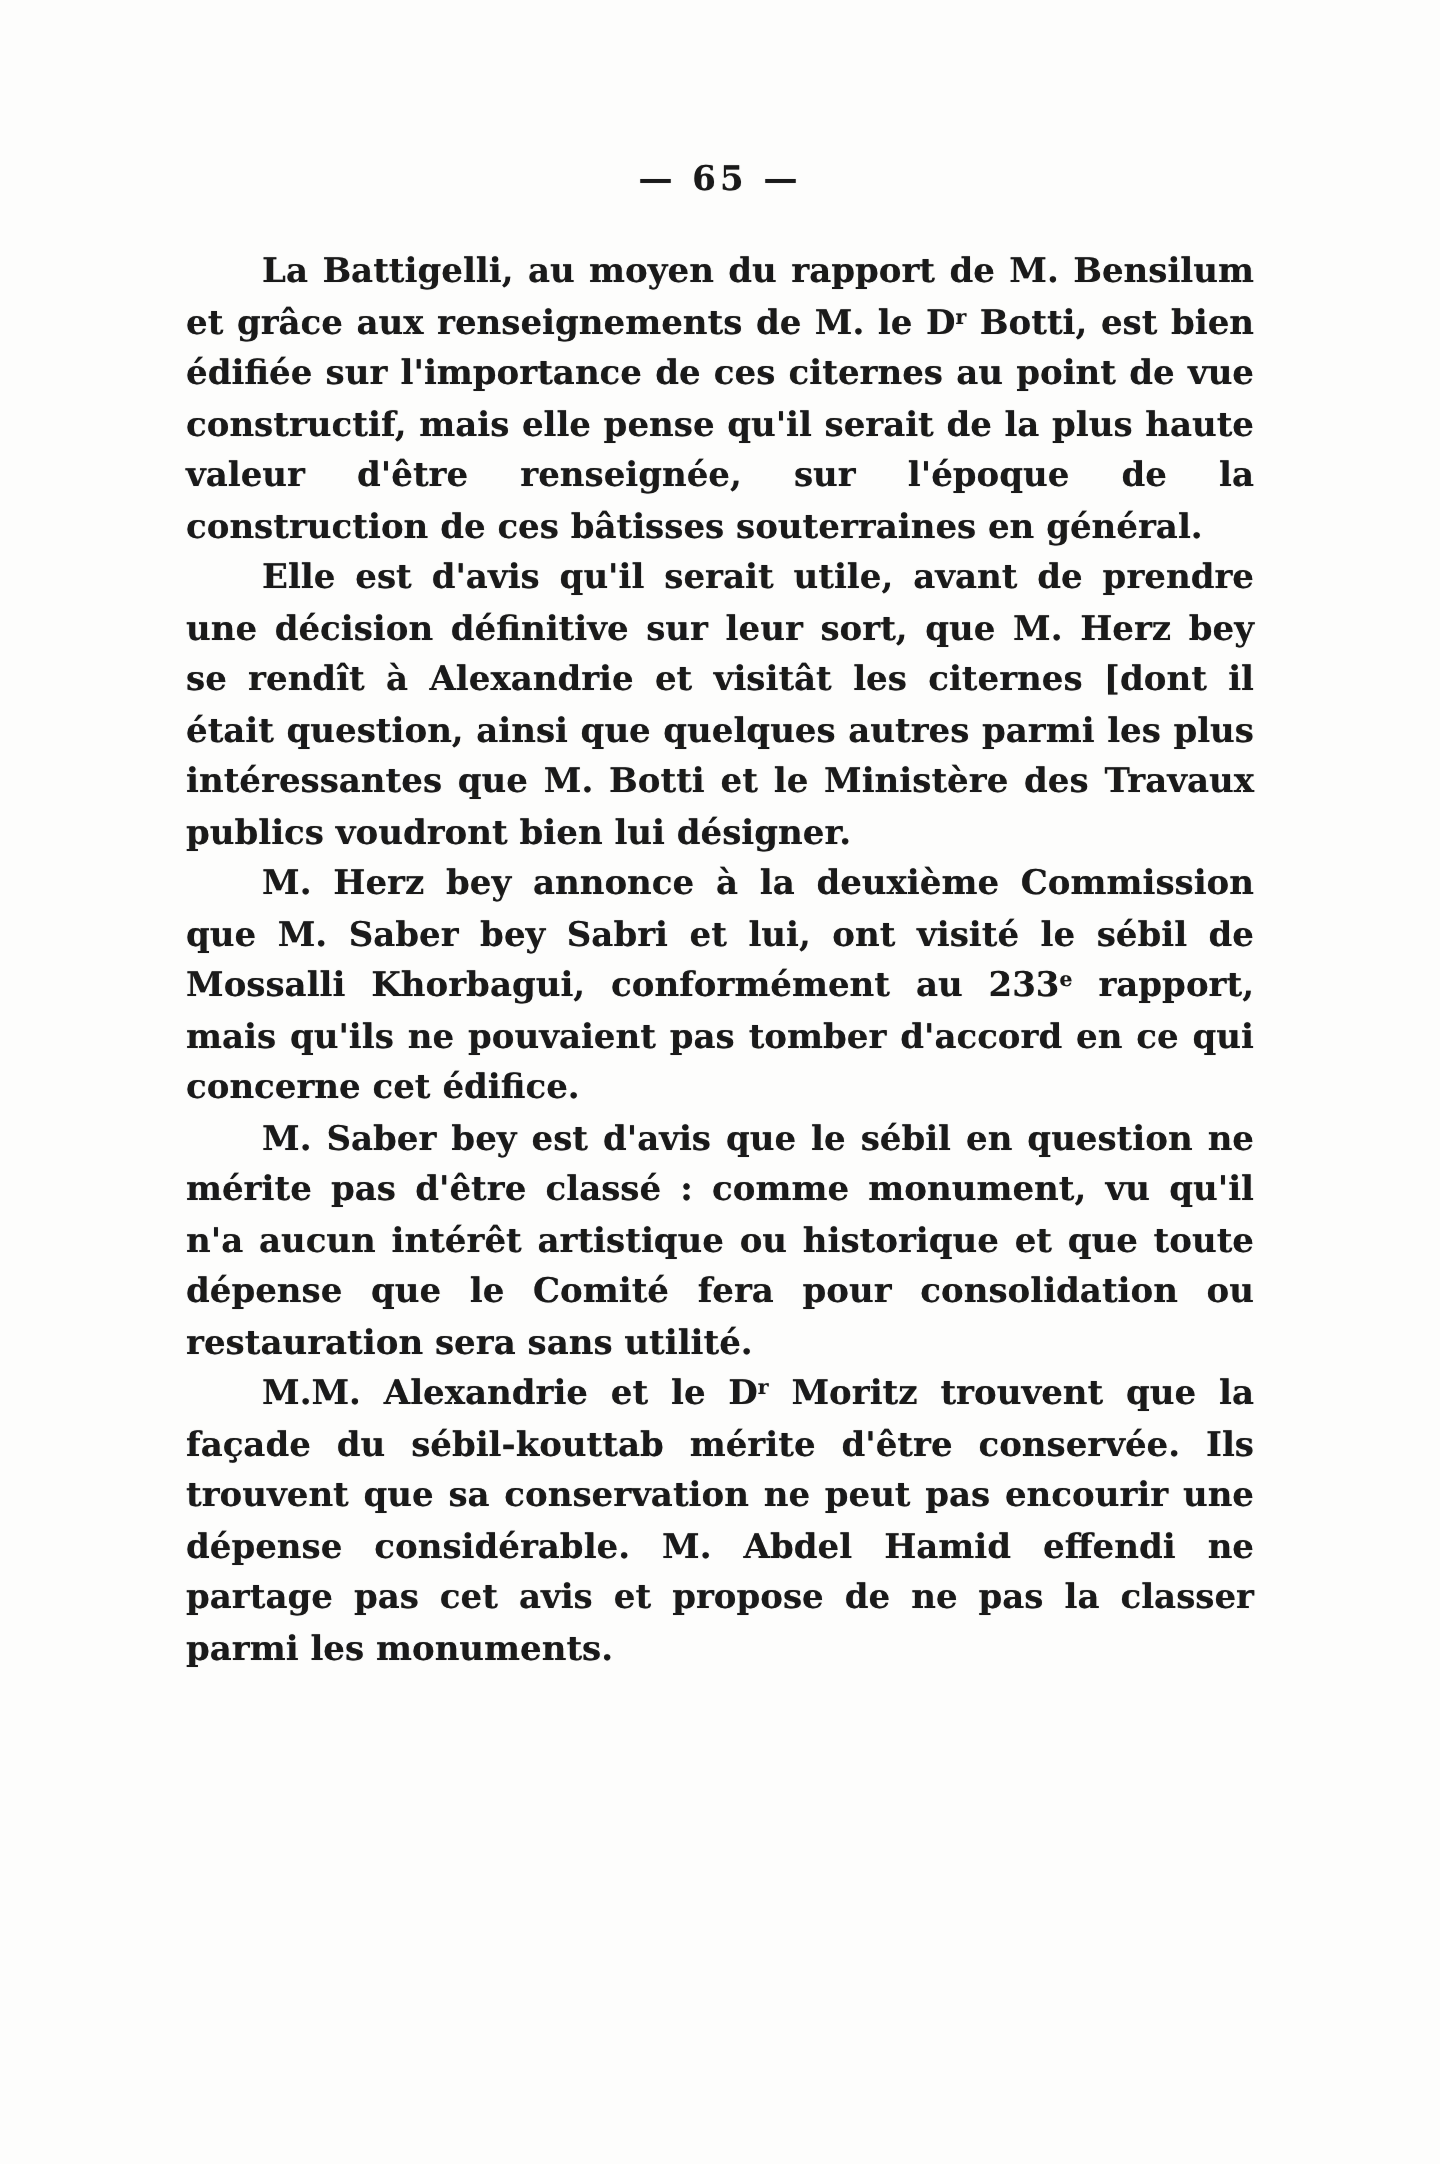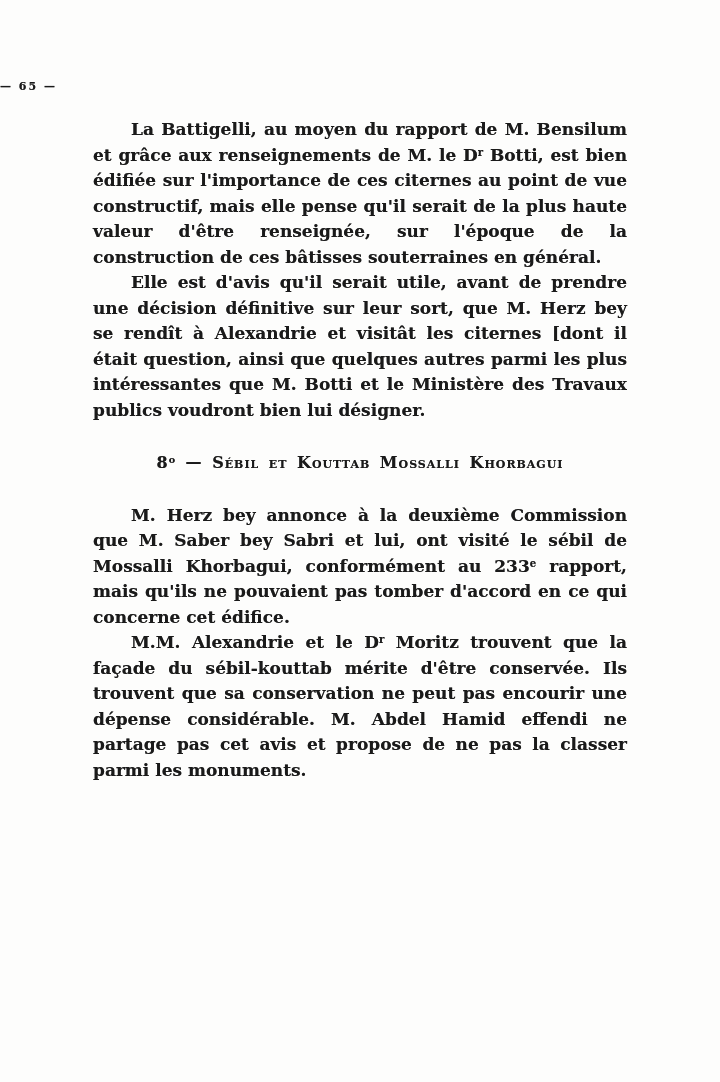--- a/index.html
+++ b/index.html
@@ -20,8 +20,8 @@
   }
   .pagenum {
     padding-top: 80px;
-    text-align: left;
-    font-size: 11px;
+    text-align: center;
+    font-size: 17px;
     letter-spacing: 2px;
   }
   .text-block {

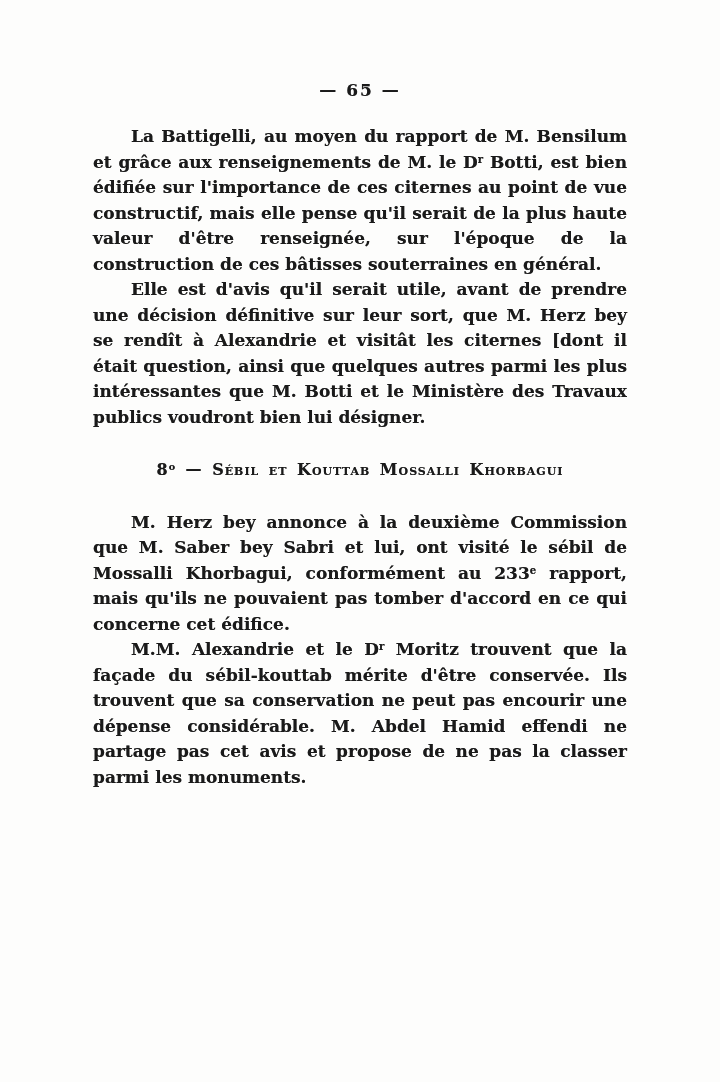--- a/index.html
+++ b/index.html
@@ -65,7 +65,6 @@
   <div class="text-block">
       <p class="para"><span>La Battigelli, au moyen du rapport de M. Bensilum et grâce aux renseignements de M. le D</span><span class="sup">r</span><span> Botti, est bien édifiée sur l'importance de ces citernes au point de vue constructif, mais elle pense qu'il serait de la plus haute valeur d'être renseignée, sur l'époque de la construction de ces bâtisses souterraines en général.</span></p>
       <p class="para"><span>Elle est d'avis qu'il serait utile, avant de prendre une décision définitive sur leur sort, que M. Herz bey se rendît à Alexandrie et visitât les citernes [dont il était question, ainsi que quelques autres parmi les plus intéressantes que M. Botti et le Ministère des Travaux publics voudront bien lui désigner.</span></p>
-      <h2 class="heading"><span>8</span><span class="sup">o</span><span> — </span><span class="sc">Sébil et Kouttab Mossalli Khorbagui</span></h2>
       <p class="para"><span>M. Herz bey annonce à la deuxième Commission que M. Saber bey Sabri et lui, ont visité le sébil de Mossalli Khorbagui, conformément au 233</span><span class="sup">e</span><span> rapport, mais qu'ils ne pouvaient pas tomber d'accord en ce qui concerne cet édifice.</span></p>
       <p class="para"><span>M.M. Alexandrie et le D</span><span class="sup">r</span><span> Moritz trouvent que la façade du sébil-kouttab mérite d'être conservée. Ils trouvent que sa conservation ne peut pas encourir une dépense considérable. M. Abdel Hamid effendi ne partage pas cet avis et propose de ne pas la classer parmi les monuments.</span></p>
     </div>

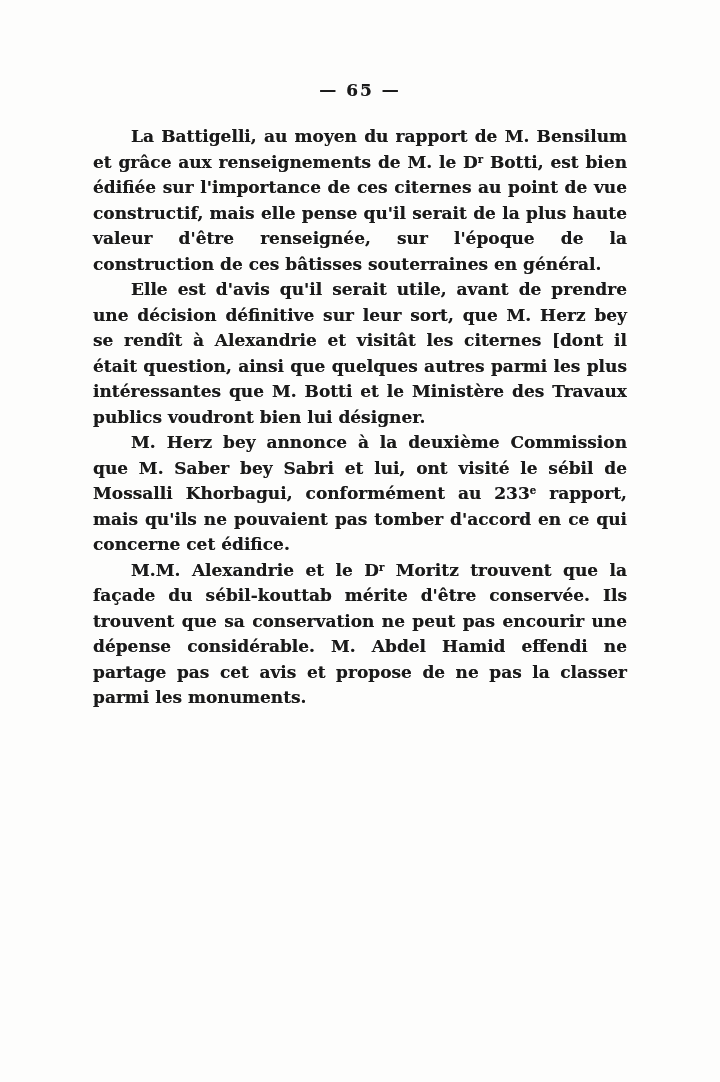--- a/index.html
+++ b/index.html
@@ -66,6 +66,7 @@
       <p class="para"><span>La Battigelli, au moyen du rapport de M. Bensilum et grâce aux renseignements de M. le D</span><span class="sup">r</span><span> Botti, est bien édifiée sur l'importance de ces citernes au point de vue constructif, mais elle pense qu'il serait de la plus haute valeur d'être renseignée, sur l'époque de la construction de ces bâtisses souterraines en général.</span></p>
       <p class="para"><span>Elle est d'avis qu'il serait utile, avant de prendre une décision définitive sur leur sort, que M. Herz bey se rendît à Alexandrie et visitât les citernes [dont il était question, ainsi que quelques autres parmi les plus intéressantes que M. Botti et le Ministère des Travaux publics voudront bien lui désigner.</span></p>
       <p class="para"><span>M. Herz bey annonce à la deuxième Commission que M. Saber bey Sabri et lui, ont visité le sébil de Mossalli Khorbagui, conformément au 233</span><span class="sup">e</span><span> rapport, mais qu'ils ne pouvaient pas tomber d'accord en ce qui concerne cet édifice.</span></p>
+      <p class="para"><span>M. Saber bey est d'avis que le sébil en question ne mérite pas d'être classé : comme monument, vu qu'il n'a aucun intérêt artistique ou historique et que toute dépense que le Comité fera pour consolidation ou restauration sera sans utilité.</span></p>
       <p class="para"><span>M.M. Alexandrie et le D</span><span class="sup">r</span><span> Moritz trouvent que la façade du sébil-kouttab mérite d'être conservée. Ils trouvent que sa conservation ne peut pas encourir une dépense considérable. M. Abdel Hamid effendi ne partage pas cet avis et propose de ne pas la classer parmi les monuments.</span></p>
     </div>
 </div>

